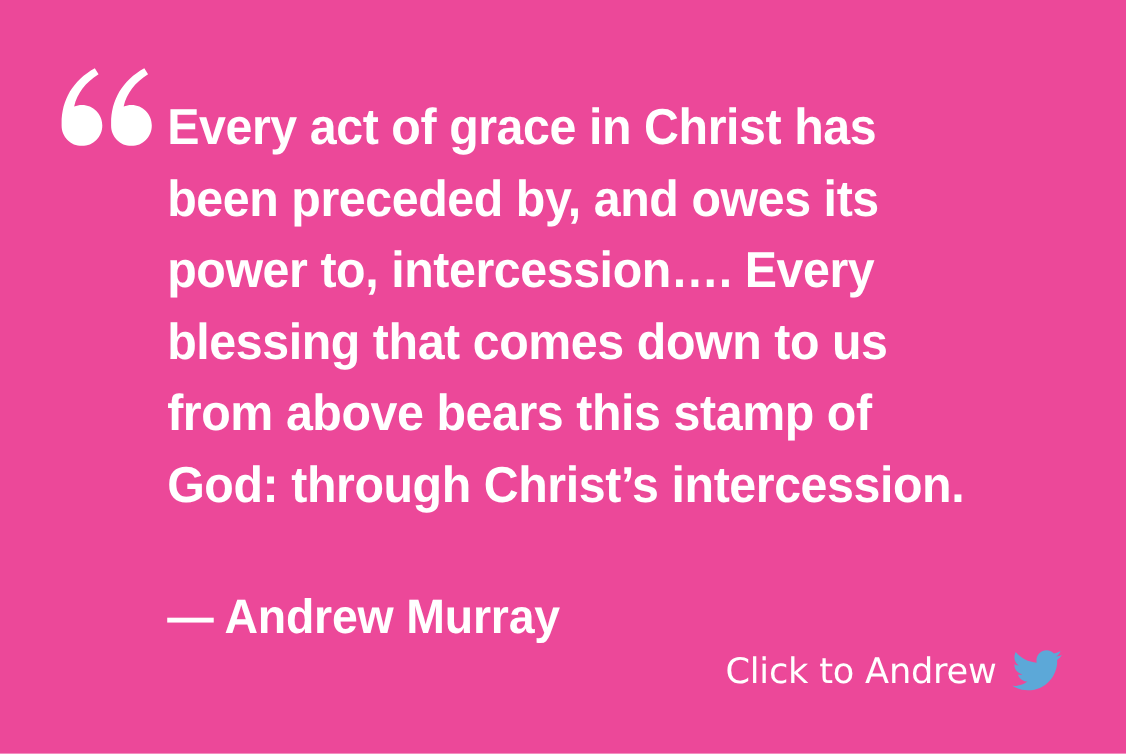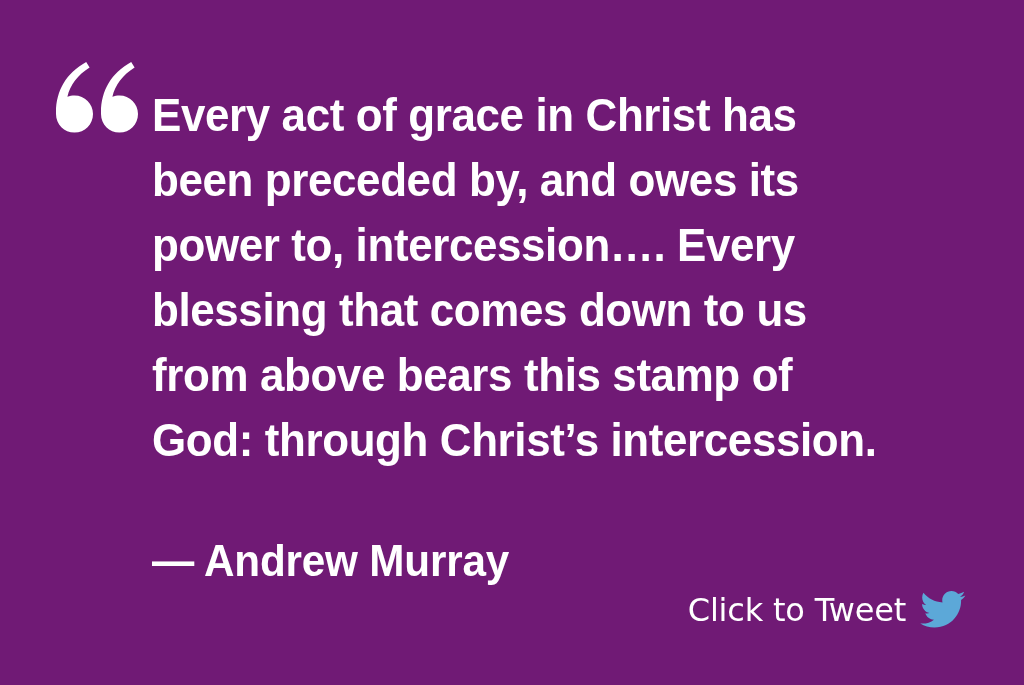--- a/index.html
+++ b/index.html
@@ -17,7 +17,7 @@
     position: relative;
     width: 1024px;
     height: 685px;
-    background: #701a75;
+    background: #ec4899;
     box-sizing: border-box;
     overflow: hidden;
   }

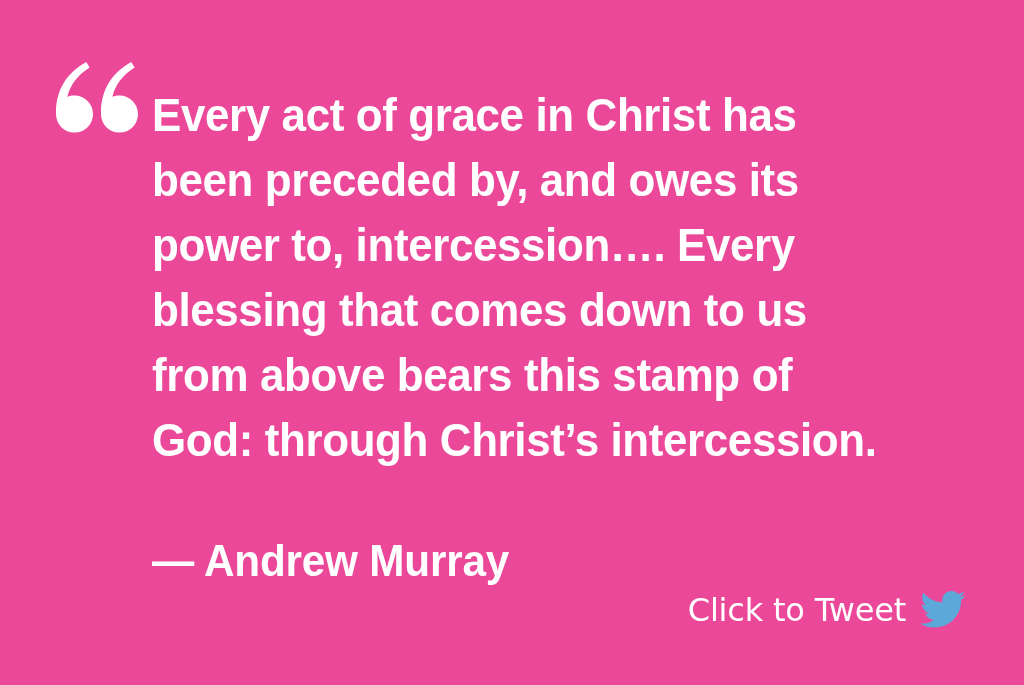--- a/index.html
+++ b/index.html
@@ -128,7 +128,7 @@
   <div id="attribution">— Andrew Murray</div>
 
   <div id="click-to-tweet">
-    <span id="click-to-tweet-label">Click to Tweet</span>
+    <span id="click-to-tweet-label">Click to Andrew</span>
     <span id="twitter-bird-icon">
       <svg viewBox="0 0 50 44" xmlns="http://www.w3.org/2000/svg">
         <path d="M49.6 6.0 c-1.8 0.8 -3.8 1.35 -5.85 1.6 c2.1 -1.25 3.7 -3.25 4.5 -5.6 c-2.0 1.15 -4.2 2.0 -6.5 2.45 C39.85 2.45 37.2 1.2 34.3 1.2 c-5.6 0 -10.15 4.55 -10.15 10.15 c0 0.8 0.1 1.55 0.27 2.3 C16.0 13.25 8.5 9.2 3.45 3.05 C2.6 4.55 2.1 6.3 2.1 8.15 c0 3.5 1.8 6.6 4.5 8.45 c-1.65 -0.05 -3.2 -0.5 -4.6 -1.25 v0.1 c0 4.9 3.5 9.0 8.15 9.95 c-0.85 0.25 -1.75 0.35 -2.7 0.35 c-0.65 0 -1.3 -0.05 -1.9 -0.2 c1.3 4.05 5.05 7.0 9.5 7.05 c-3.5 2.7 -7.85 4.35 -12.6 4.35 c-0.85 0 -1.65 -0.05 -2.45 -0.15 C4.5 39.6 9.9 41.3 15.7 41.3 c18.9 0 29.2 -15.6 29.2 -29.1 c0 -0.45 0 -0.9 -0.03 -1.3 C46.85 9.5 48.5 7.9 49.6 6.0 Z" fill="#5ca8d8"></path>

